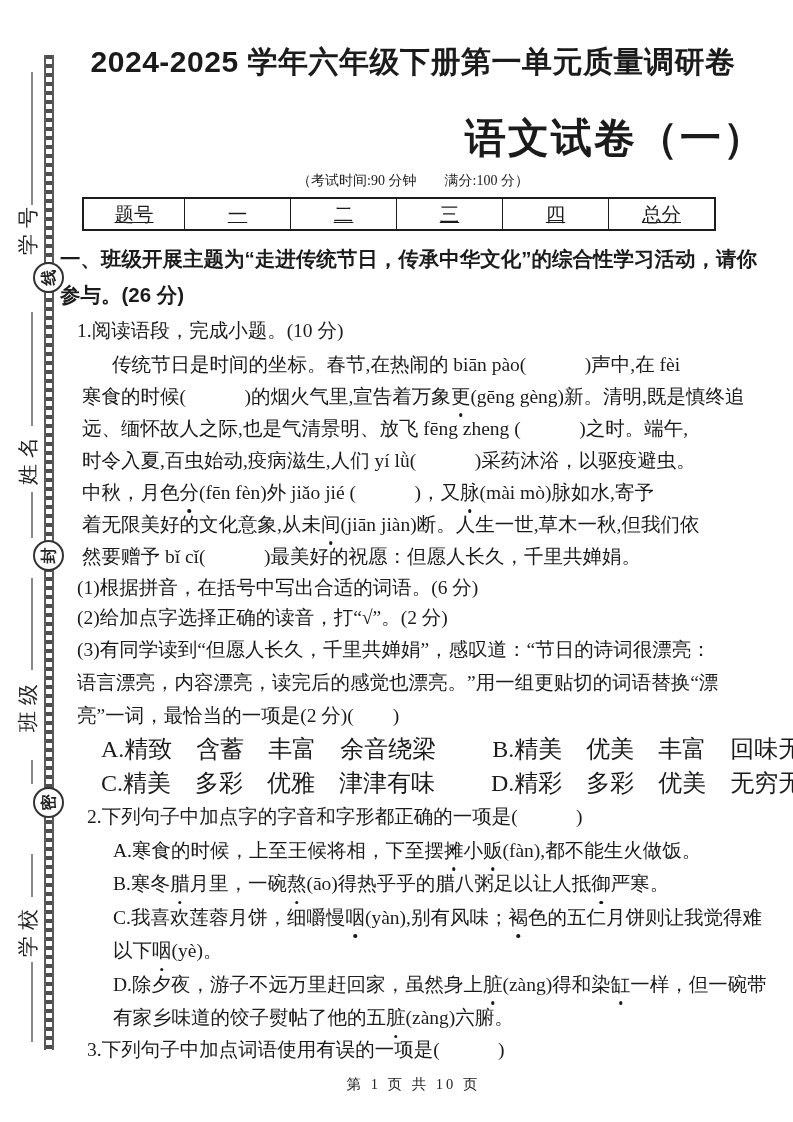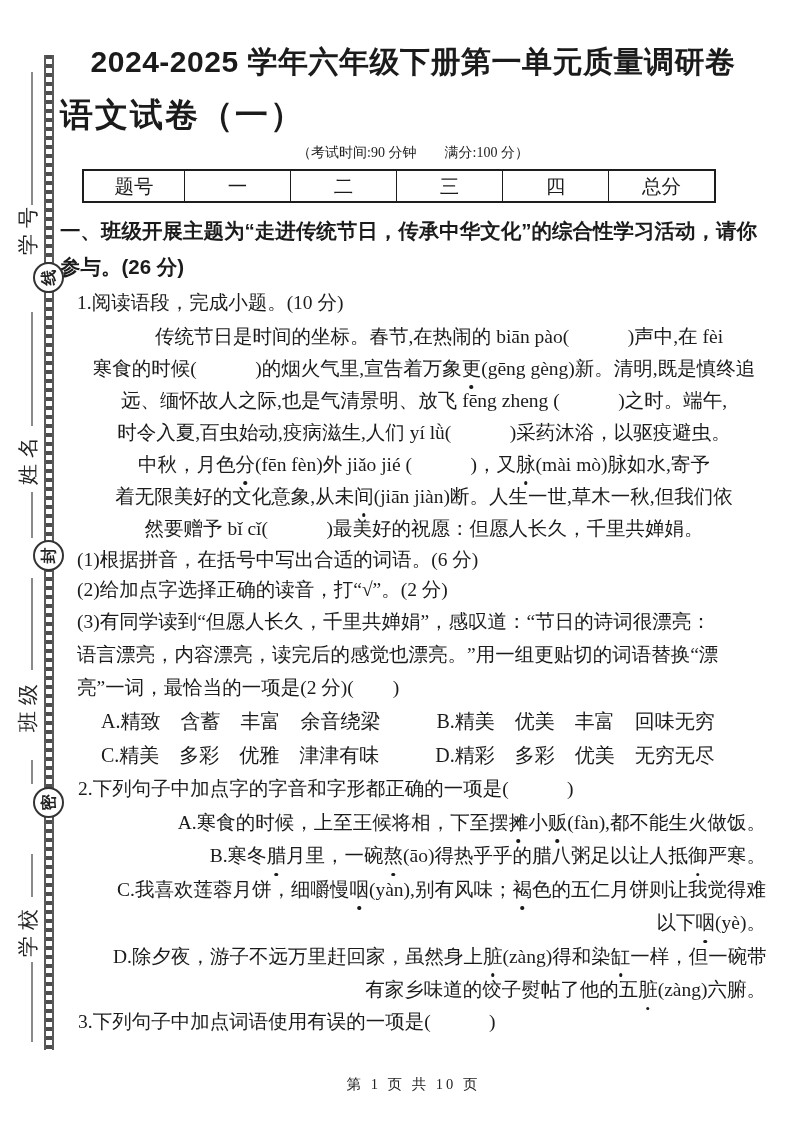--- a/index.html
+++ b/index.html
@@ -34,7 +34,7 @@
   }
   .subtitle{
     font-family:"Liberation Sans","DejaVu Sans",sans-serif;font-weight:bold;
-    font-size:33px;text-align:left;margin:10px 0 6px;letter-spacing:2px;
+    font-size:41px;text-align:right;margin:28px 0 6px;letter-spacing:2px;
   }
   .exam-info{text-align:center;font-size:14px;margin:2px 0 7px;}
   

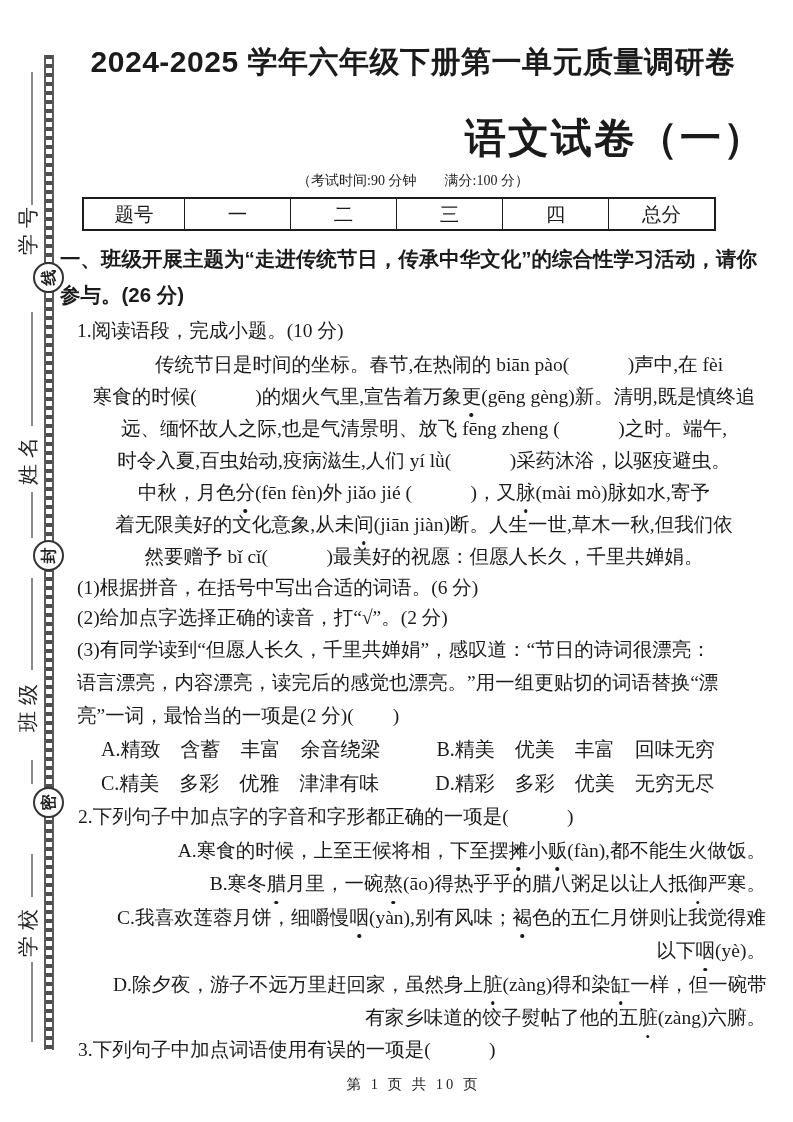--- a/index.html
+++ b/index.html
@@ -38,7 +38,7 @@
   }
   .exam-info{text-align:center;font-size:14px;margin:2px 0 7px;}
   
-  table.score{border-collapse:collapse;table-layout:fixed;margin:0 0 10px 22px;border:2px solid #1d1d1d;}
+  table.score{border-collapse:collapse;table-layout:fixed;margin:0 0 10px 22px;border:2px solid #1d1d1d;text-decoration:underline;}
   table.score td{border:1px solid #1d1d1d;text-align:center;font-size:19.5px;padding:0;}
   table.score tr.r1 td{height:30px;}
   table.score tr.r2 td{height:34px;}

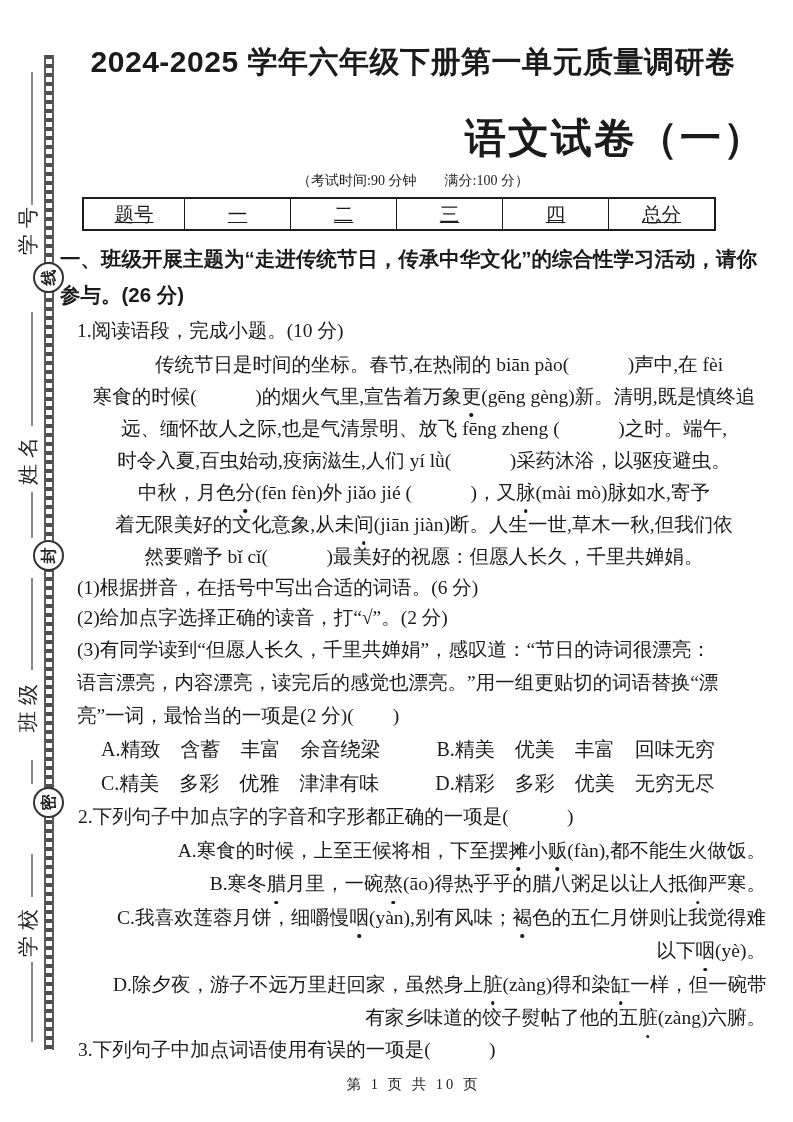--- a/index.html
+++ b/index.html
@@ -51,7 +51,7 @@
   }
   .line{font-size:19.5px;white-space:nowrap;}
   .q1t{line-height:36px;margin-left:17px;}
-  .passage .line{line-height:32px;margin-left:22px;text-align:center;}
+  .passage .line{line-height:32px;margin-left:22px;}
   .passage .p-first{text-indent:30px;}
   .subq .line{line-height:30px;margin-left:17px;}
   .sub3 .line{line-height:33px;margin-left:17px;}

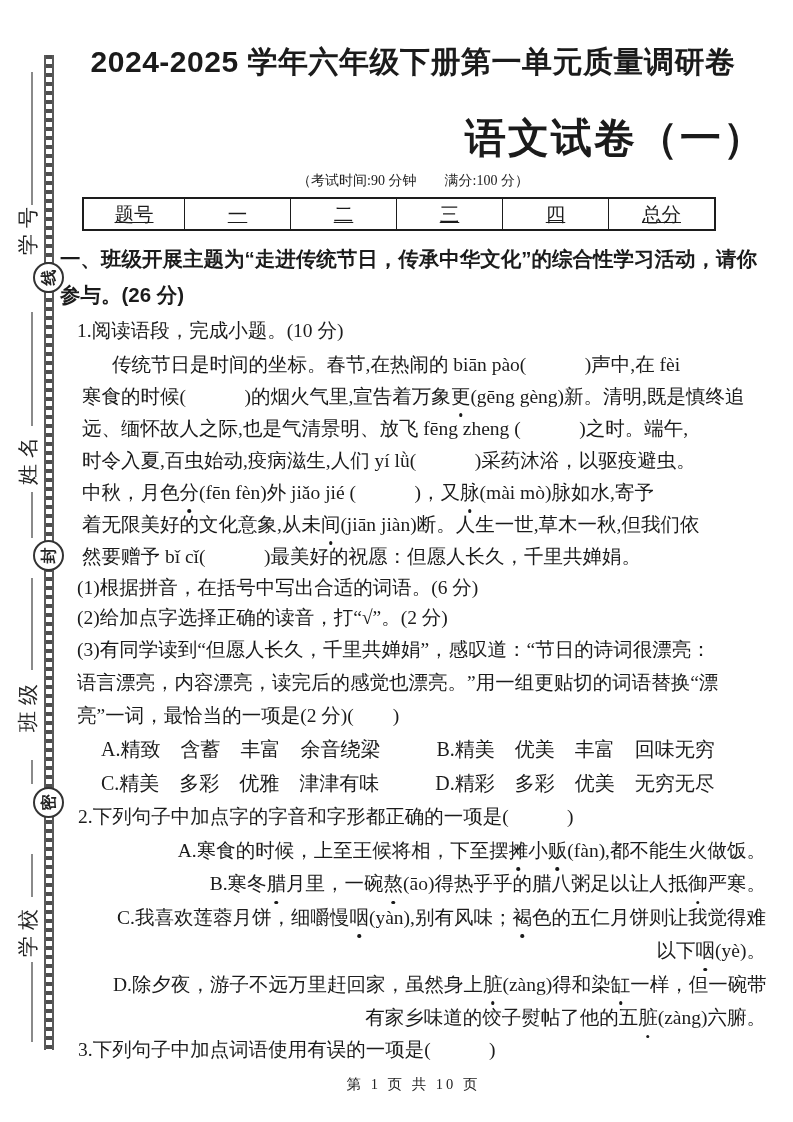--- a/index.html
+++ b/index.html
@@ -55,7 +55,7 @@
   .passage .p-first{text-indent:30px;}
   .subq .line{line-height:30px;margin-left:17px;}
   .sub3 .line{line-height:33px;margin-left:17px;}
-  .optrow{display:flex;gap:56px;margin-left:41px;font-size:20px;line-height:34px;white-space:nowrap;}
+  .optrow{display:flex;gap:56px;margin-left:41px;font-size:24px;line-height:34px;white-space:nowrap;}
   .q2 .line{line-height:33.5px;}
   .qhead{margin-left:18px;}
   .opt{margin-left:53px;text-align:right;}

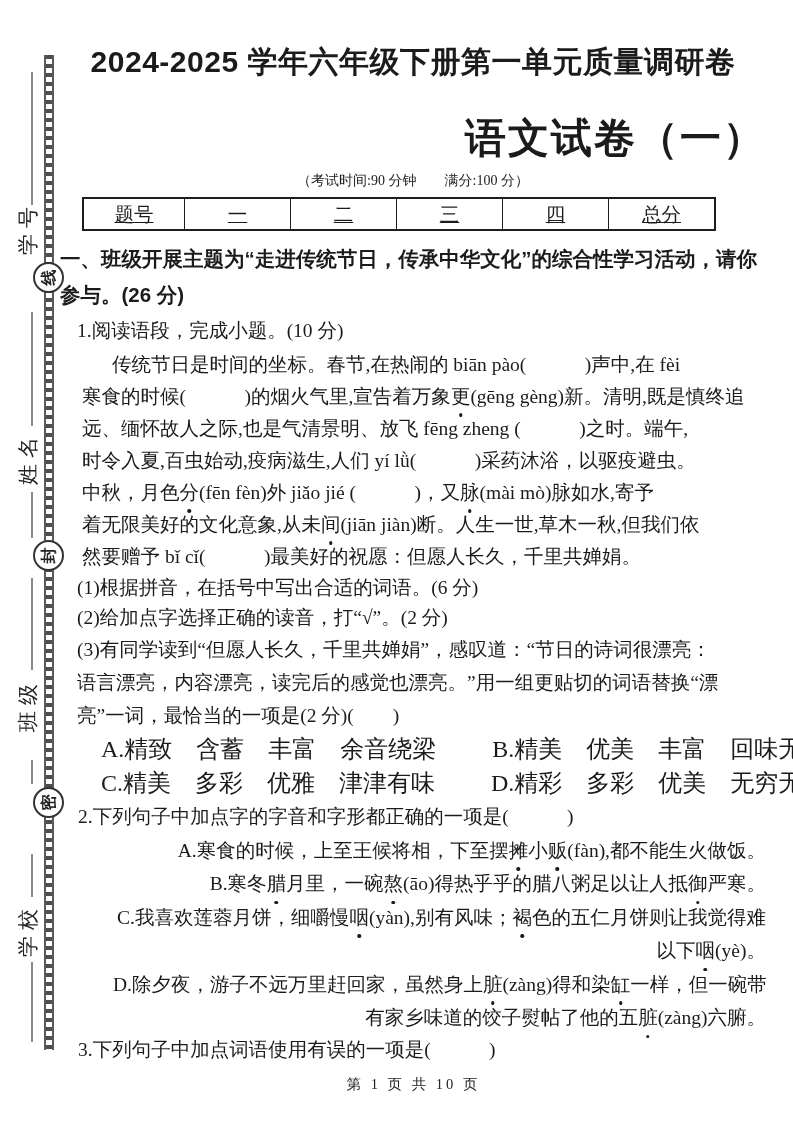--- a/index.html
+++ b/index.html
@@ -57,7 +57,7 @@
   .sub3 .line{line-height:33px;margin-left:17px;}
   .optrow{display:flex;gap:56px;margin-left:41px;font-size:24px;line-height:34px;white-space:nowrap;}
   .q2 .line{line-height:33.5px;}
-  .qhead{margin-left:18px;}
+  .qhead{margin-left:27px;}
   .opt{margin-left:53px;text-align:right;}
   .q3{margin-top:1px;}
   

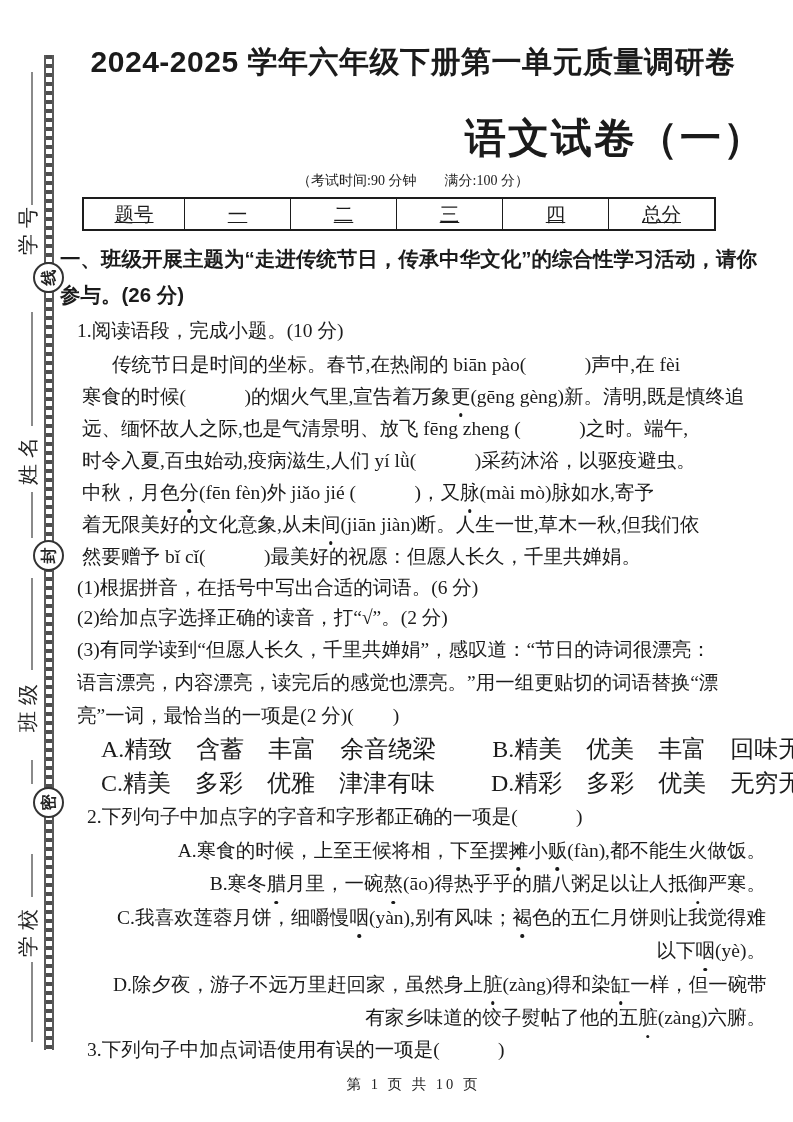--- a/index.html
+++ b/index.html
@@ -58,7 +58,7 @@
   .optrow{display:flex;gap:56px;margin-left:41px;font-size:24px;line-height:34px;white-space:nowrap;}
   .q2 .line{line-height:33.5px;}
   .qhead{margin-left:27px;}
-  .opt{margin-left:53px;text-align:right;}
+  .opt{margin-left:53px;}
   .q3{margin-top:1px;}
   
   .em{position:relative;display:inline-block;}

